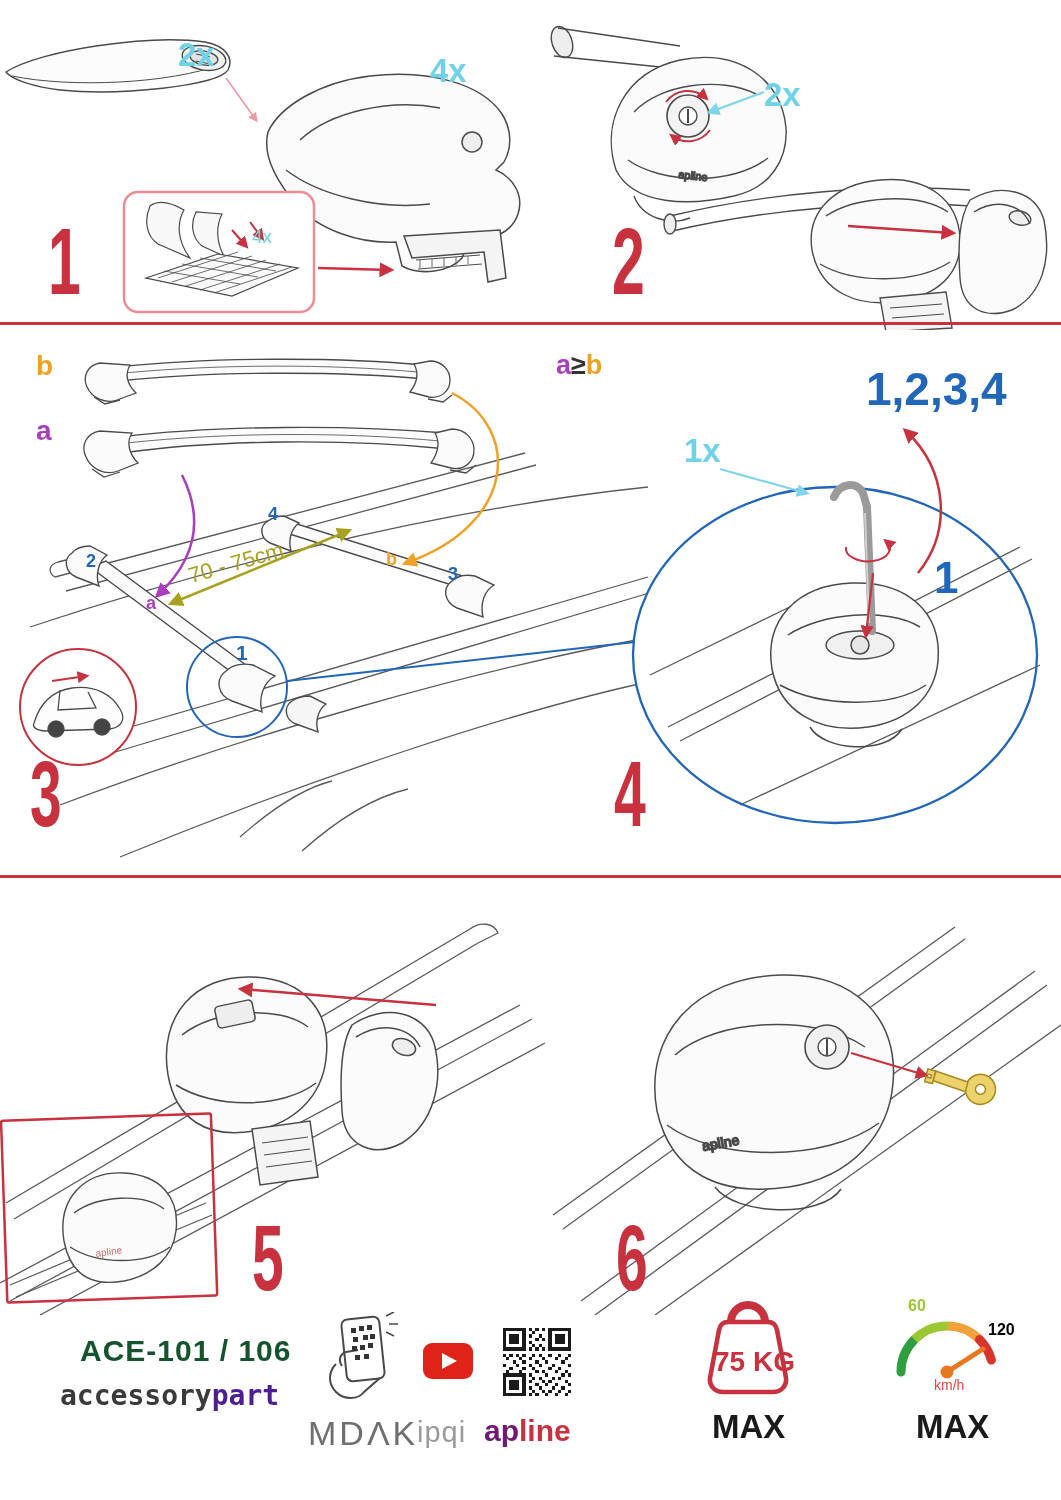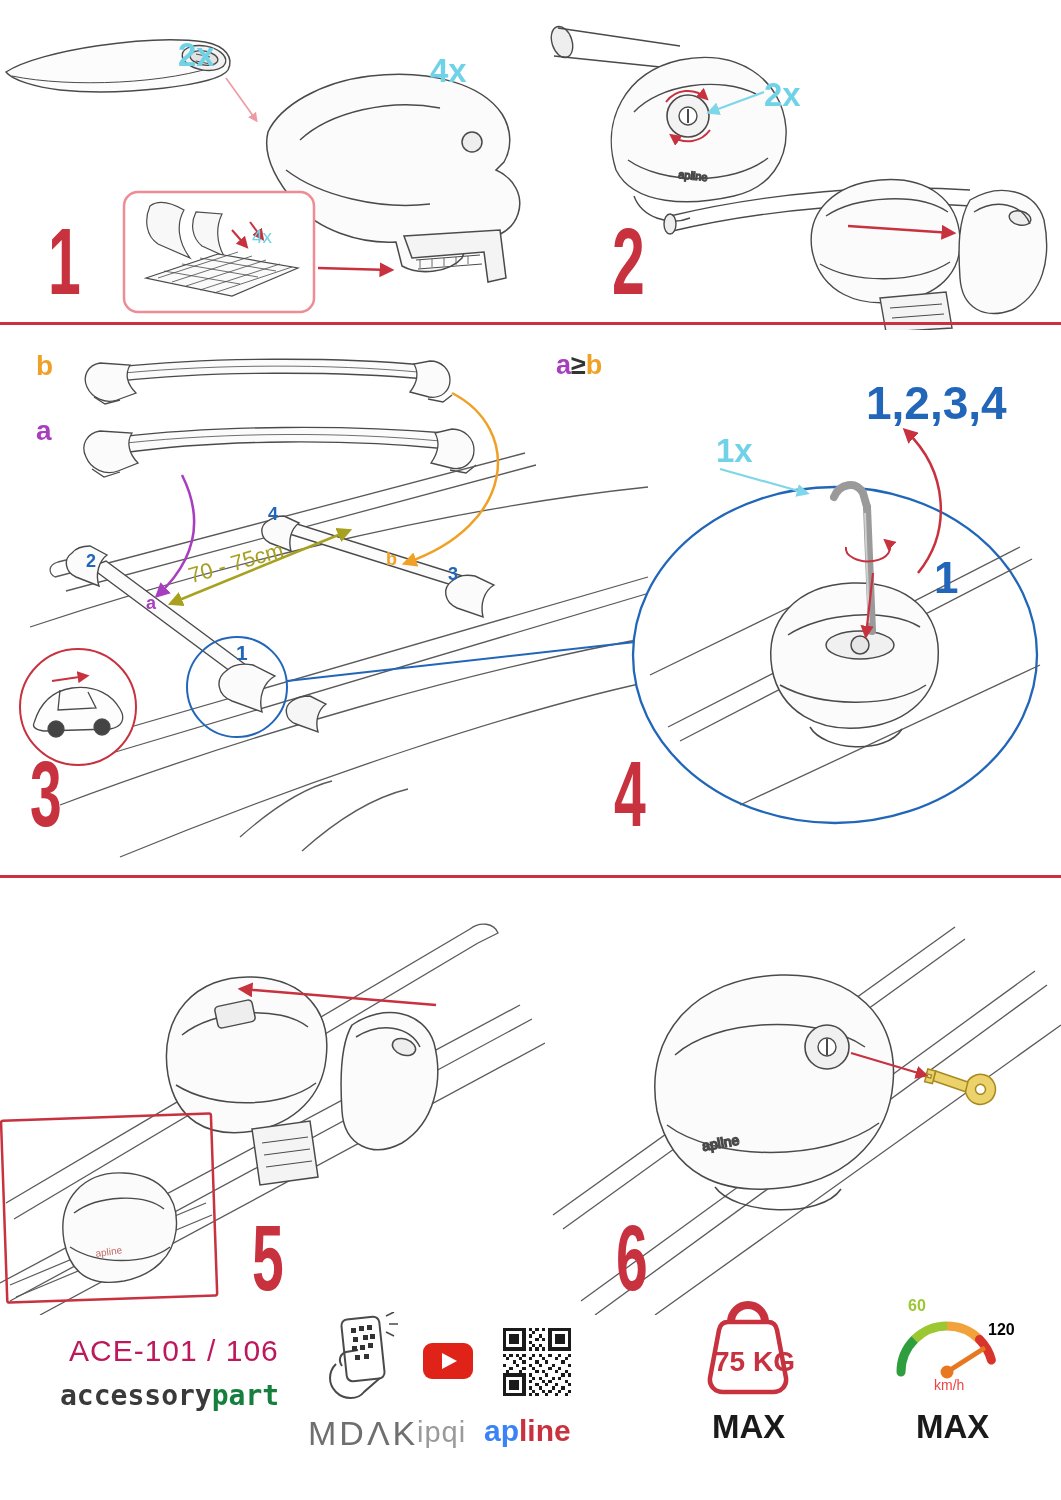--- a/index.html
+++ b/index.html
@@ -227,7 +227,7 @@
   </svg>
 
   <span class="lbl" style="left:556px;top:352px;font-size:27px"><span class="purple">a</span><span style="color:#333;font-weight:700">≥</span><span class="orange">b</span></span>
-  <span class="lbl blue" style="left:866px;top:380px;font-size:46px">1,2,3,4</span>
+  <span class="lbl blue" style="left:866px;top:366px;font-size:46px">1,2,3,4</span>
   <span class="lbl qty" style="left:716px;top:434px">1x</span>
   <span class="lbl blue" style="left:934px;top:556px;font-size:44px">1</span>
   <span class="lbl num" style="left:614px;top:748px;font-size:92px">4</span>

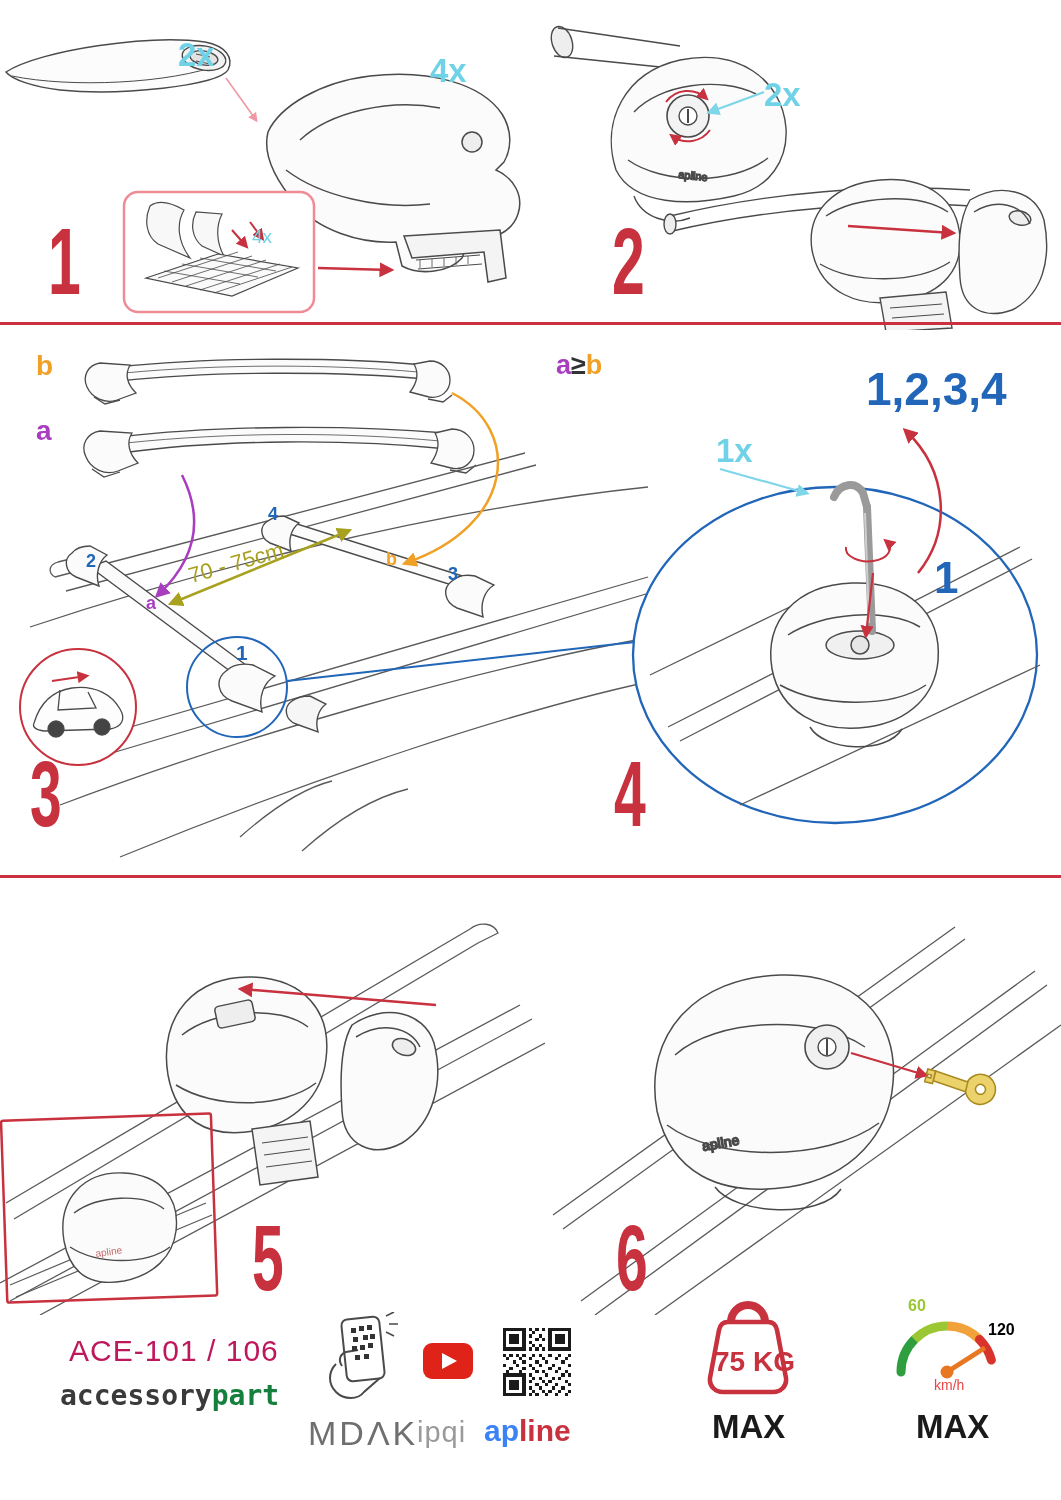--- a/index.html
+++ b/index.html
@@ -228,7 +228,7 @@
 
   <span class="lbl" style="left:556px;top:352px;font-size:27px"><span class="purple">a</span><span style="color:#333;font-weight:700">≥</span><span class="orange">b</span></span>
   <span class="lbl blue" style="left:866px;top:366px;font-size:46px">1,2,3,4</span>
-  <span class="lbl qty" style="left:716px;top:434px">1x</span>
+  <span class="lbl qty" style="left:684px;top:434px">1x</span>
   <span class="lbl blue" style="left:934px;top:556px;font-size:44px">1</span>
   <span class="lbl num" style="left:614px;top:748px;font-size:92px">4</span>
 

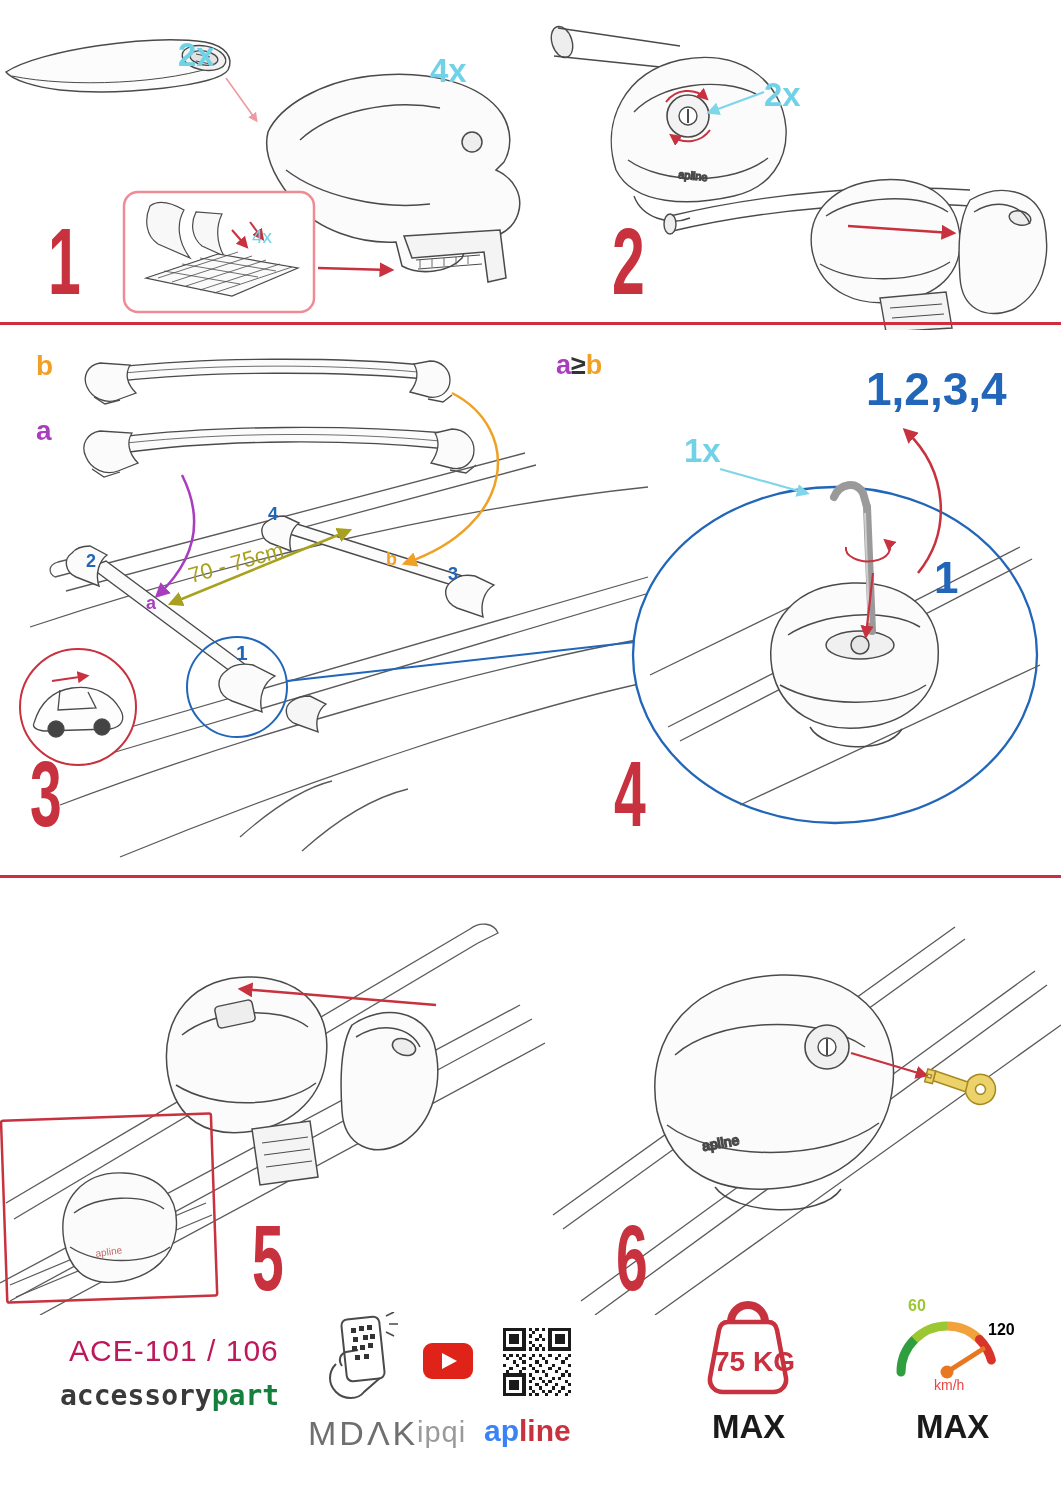--- a/index.html
+++ b/index.html
@@ -302,7 +302,7 @@
 
   <span class="lbl num" style="left:616px;top:1212px;font-size:92px">6</span>
 
-  <span class="lbl" style="left:69px;top:1336px;font-size:30px;font-weight:400;color:#be185d;letter-spacing:1px">ACE-101 / 106</span>
+  <span class="lbl" style="left:80px;top:1336px;font-size:30px;font-weight:700;color:#14532d;letter-spacing:1px">ACE-101 / 106</span>
   <span class="lbl brandline" style="left:60px;top:1382px"><span style="color:#3a3a3a">accessory</span><span style="color:#15803d">part</span></span>
 
   <svg class="abs" style="left:322px;top:1312px" width="80" height="92" viewBox="0 0 80 92">

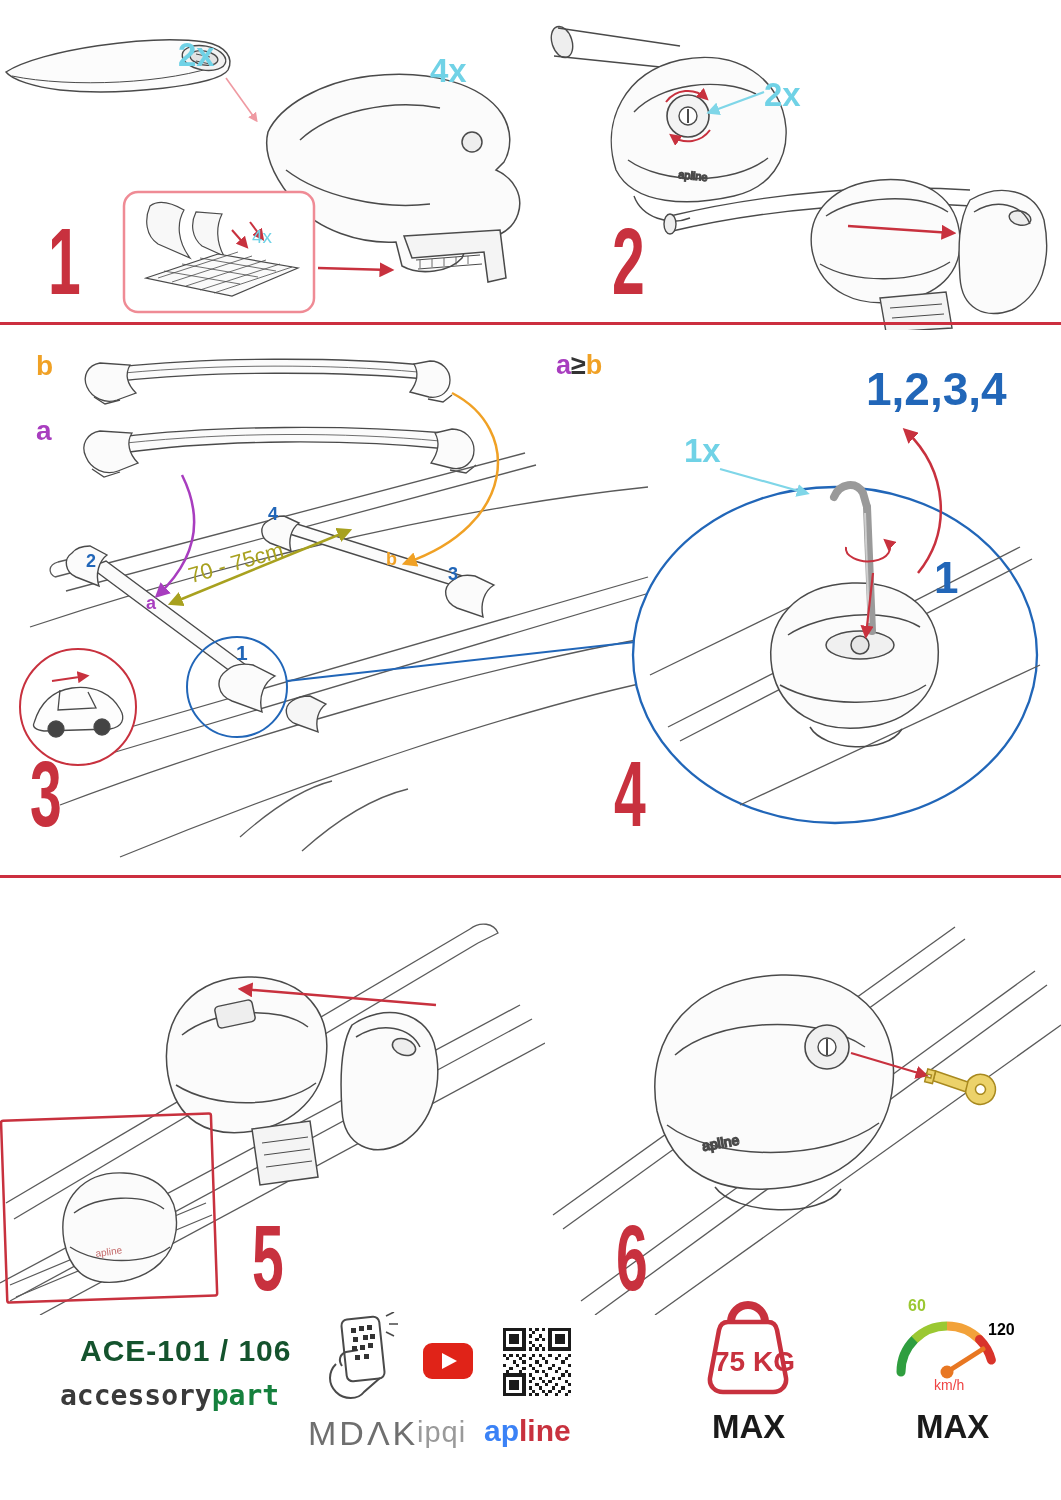--- a/index.html
+++ b/index.html
@@ -303,7 +303,7 @@
   <span class="lbl num" style="left:616px;top:1212px;font-size:92px">6</span>
 
   <span class="lbl" style="left:80px;top:1336px;font-size:30px;font-weight:700;color:#14532d;letter-spacing:1px">ACE-101 / 106</span>
-  <span class="lbl brandline" style="left:60px;top:1382px"><span style="color:#3a3a3a">accessory</span><span style="color:#15803d">part</span></span>
+  <span class="lbl brandline" style="left:60px;top:1382px"><span style="color:#3a3a3a">accessory</span><span style="color:#4c1d95">part</span></span>
 
   <svg class="abs" style="left:322px;top:1312px" width="80" height="92" viewBox="0 0 80 92">
     <g stroke="#4a4a4a" fill="#ffffff" stroke-width="2">

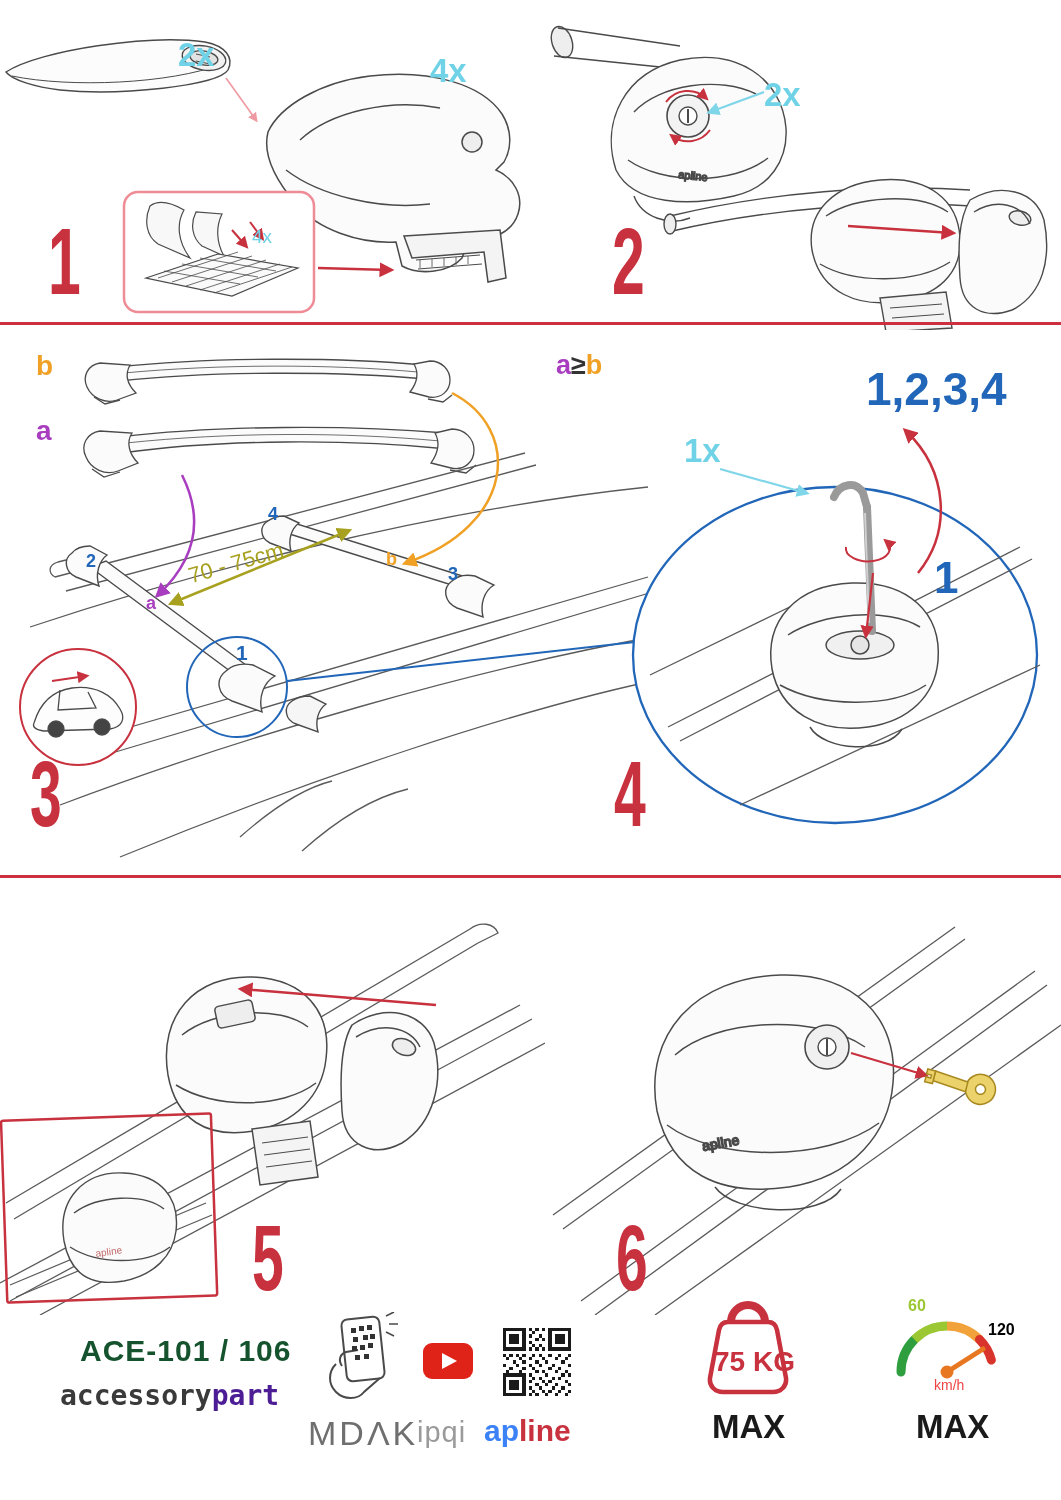--- a/index.html
+++ b/index.html
@@ -365,7 +365,7 @@
                M8 20h1v1h-1z M10 20h1v1h-1z M13 20h1v1h-1z M16 20h1v1h-1z M19 20h1v1h-1z"></path>
     </g>
   </svg>
-  <span class="lbl" style="left:484px;top:1416px;font-size:30px;font-weight:700"><span style="color:#3b82f6">ap</span><span style="color:#c8313e">line</span></span>
+  <span class="lbl" style="left:484px;top:1416px;font-size:30px;font-weight:700"><span style="color:#701a75">ap</span><span style="color:#c8313e">line</span></span>
 
   <svg class="abs" style="left:688px;top:1288px" width="120" height="120" viewBox="0 0 120 120">
     <path d="M43,34 A17,17 0 1 1 77,34" stroke="#c8313e" stroke-width="8" fill="none" stroke-linecap="round"></path>

